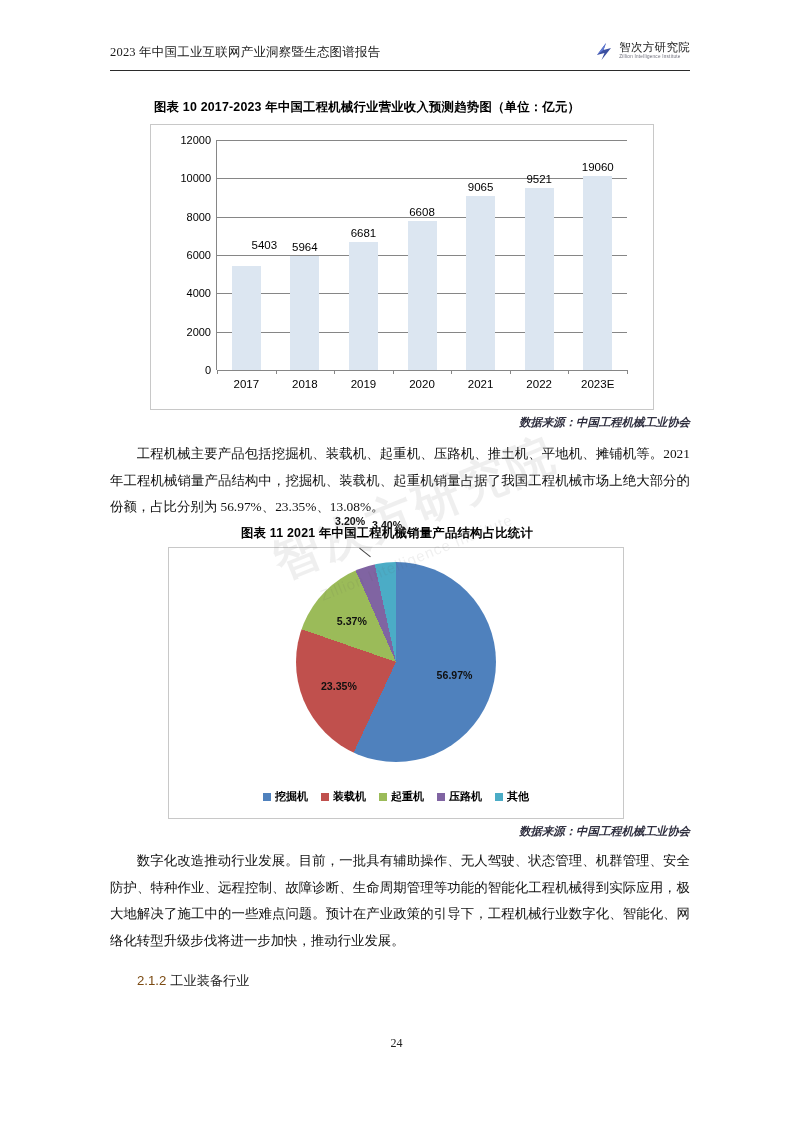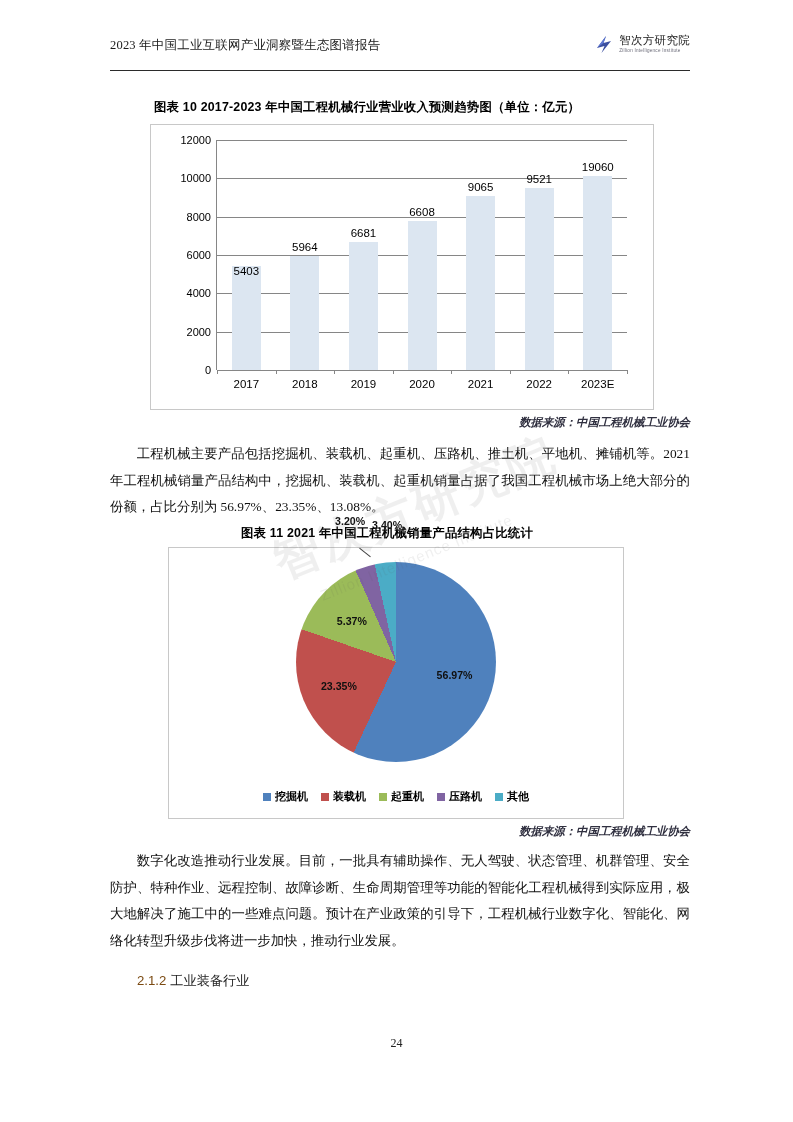--- a/index.html
+++ b/index.html
@@ -31,7 +31,7 @@
     width: 580px;
     height: 32px;
     display: flex;
-    align-items: flex-start;
+    align-items: center;
     justify-content: space-between;
   }
   .header-title {

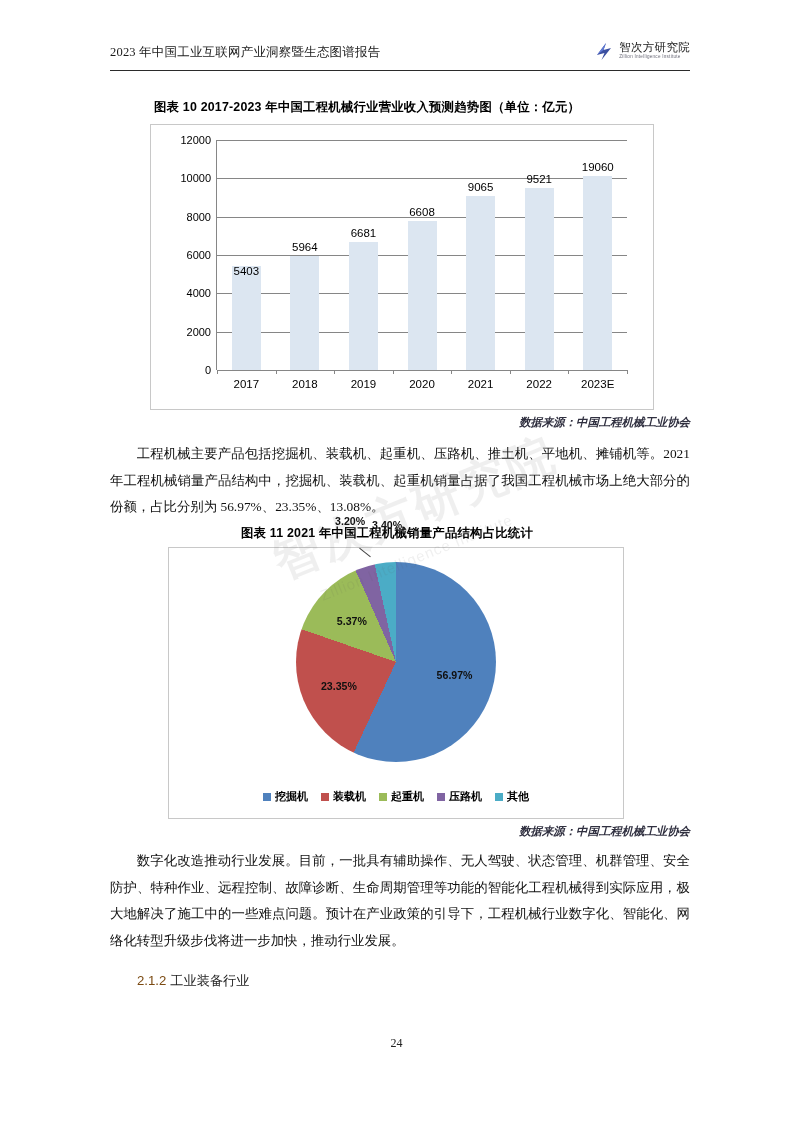--- a/index.html
+++ b/index.html
@@ -363,7 +363,7 @@
         <div class="bars-row">
           <div class="bar-cell">
             <div class="bar" style="height: 103.557px; background: rgb(220, 230, 241);"></div>
-            <div class="bar-value" style="bottom: 93px;">5403</div>
+            <div class="bar-value" style="bottom: 119px; padding-left: 36px;">5403</div>
           </div>
           <div class="bar-cell">
             <div class="bar" style="height: 114.31px; background: rgb(220, 230, 241);"></div>

